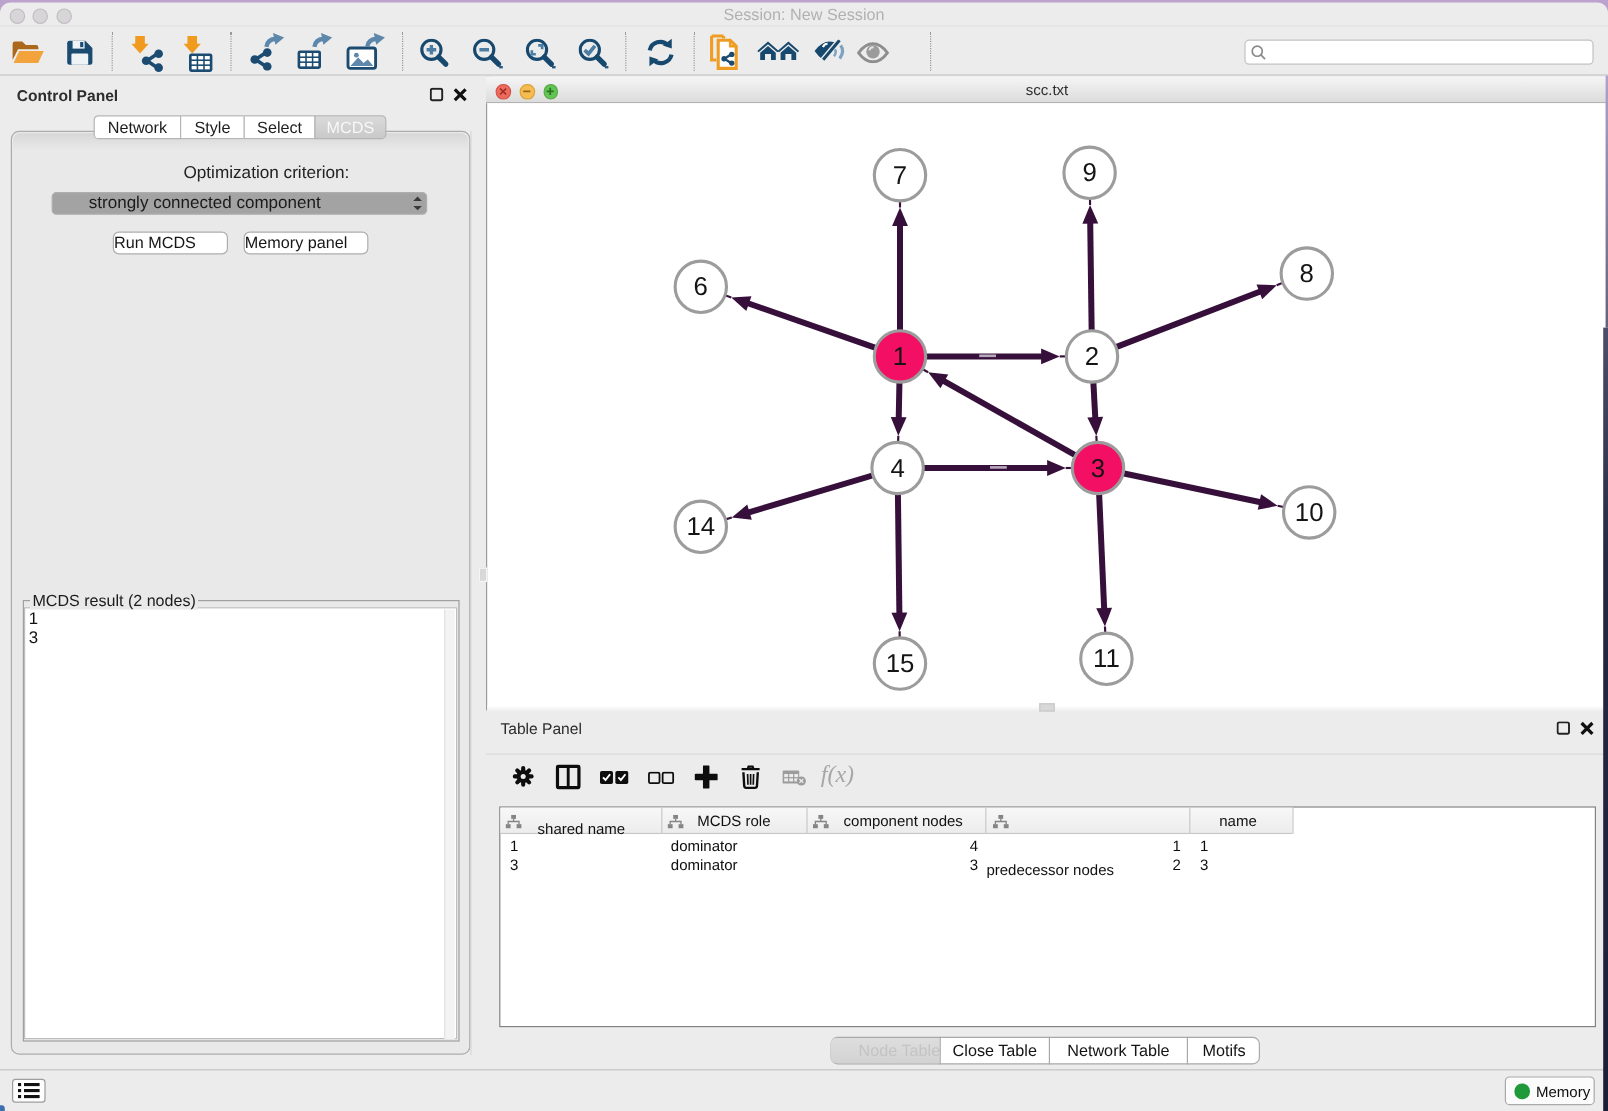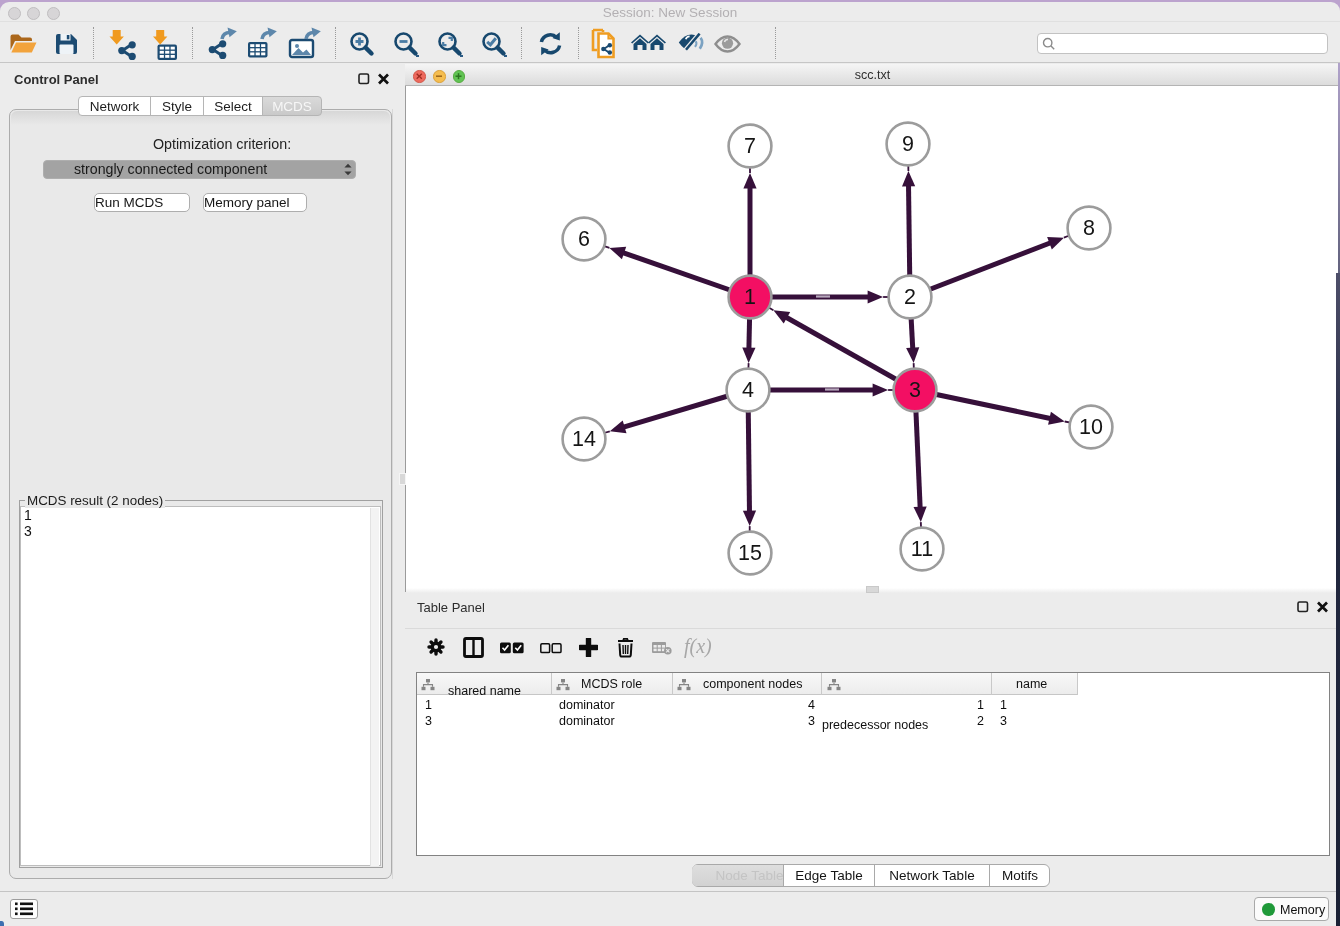--- a/index.html
+++ b/index.html
@@ -457,7 +457,7 @@
     <div class="abs" style="left:692px;top:865px;width:91px;height:21px;background:linear-gradient(#dedede,#d2d2d2);border-radius:5px 0 0 5px;"></div>
 <div class="abs" style="left:692px;top:865px;width:91px;height:21px;line-height:21px;text-align:center;font-size:13.5px;color:#c4c4c4;margin-left:12px;">Node Table</div>
 <div class="abs" style="left:783px;top:864px;width:1px;height:23px;background:#a9a9a9;"></div>
-<div class="abs" style="left:784px;top:865px;width:90px;height:21px;line-height:21px;text-align:center;font-size:13.5px;color:#141414;">Edge Table</div>
+<div class="abs" style="left:784px;top:865px;width:90px;height:21px;line-height:21px;text-align:center;font-size:13.5px;color:#141414;">Close Table</div>
 <div class="abs" style="left:874px;top:864px;width:1px;height:23px;background:#a9a9a9;"></div>
 <div class="abs" style="left:875px;top:865px;width:114px;height:21px;line-height:21px;text-align:center;font-size:13.5px;color:#141414;">Network Table</div>
 <div class="abs" style="left:989px;top:864px;width:1px;height:23px;background:#a9a9a9;"></div>

